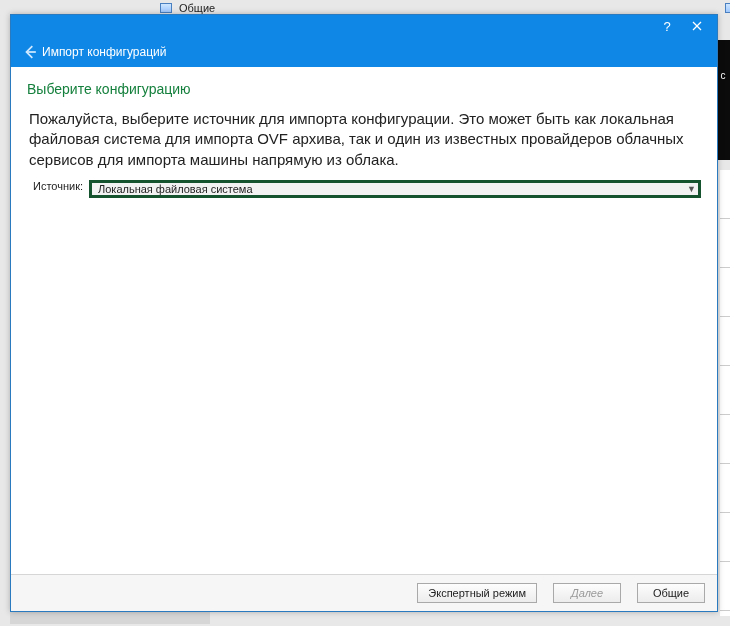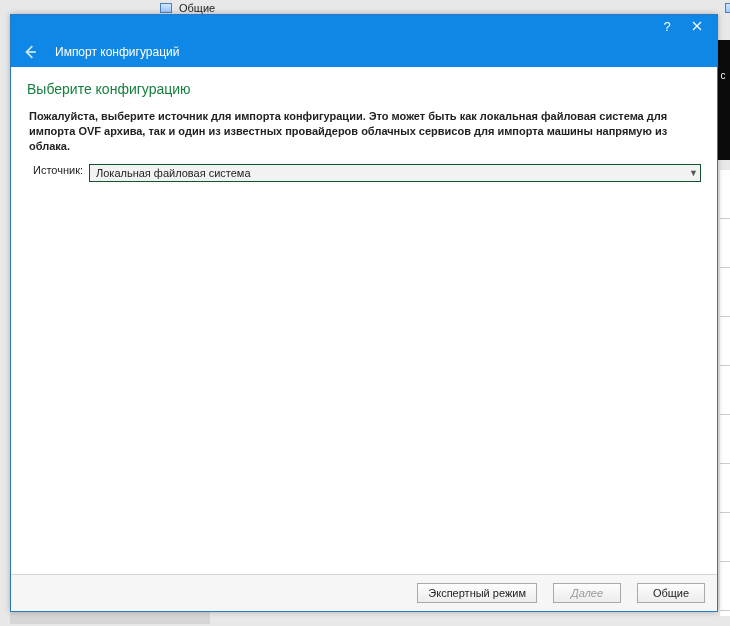--- a/index.html
+++ b/index.html
@@ -91,7 +91,7 @@
       display: flex;
       align-items: center;
       padding-left: 10px;
-      gap: 16px;
+      gap: 3px;
       font-size: 12px;
     }
     .back-arrow {

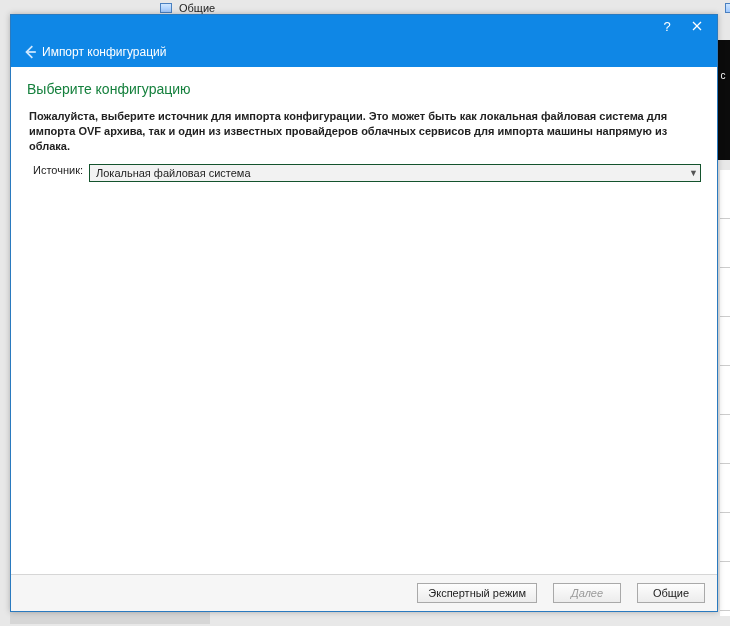--- a/index.html
+++ b/index.html
@@ -113,12 +113,11 @@
       margin-bottom: 12px;
     }
     .instruction {
-      font-size: 11px;
+      font-size: 15px;
       color: #222;
       line-height: 1.35;
       margin-bottom: 10px;
       padding-left: 2px;
-      font-weight: bold;
     }
     .row {
       display: flex;

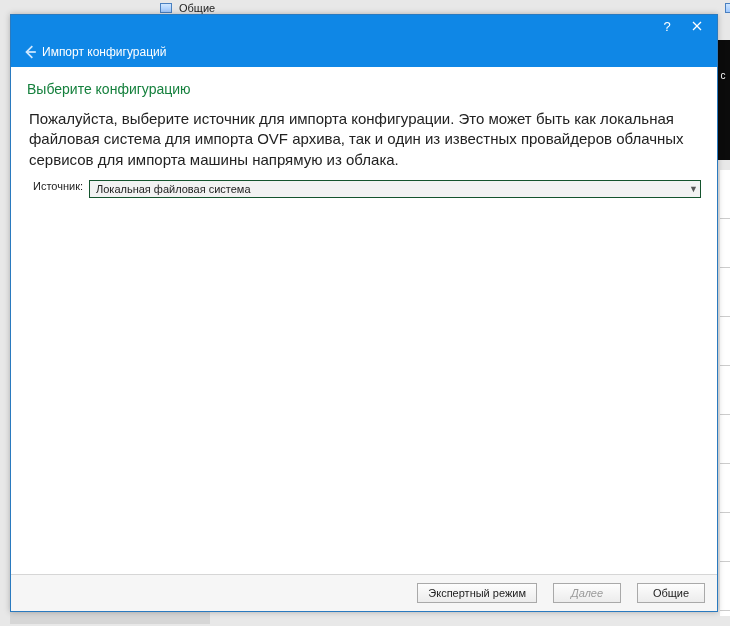--- a/index.html
+++ b/index.html
@@ -134,7 +134,7 @@
       flex: 1;
       height: 18px;
       background: #f2f2f2;
-      border: 1px solid #14532d;
+      border: 3px solid #14532d;
       display: flex;
       align-items: center;
       justify-content: space-between;

